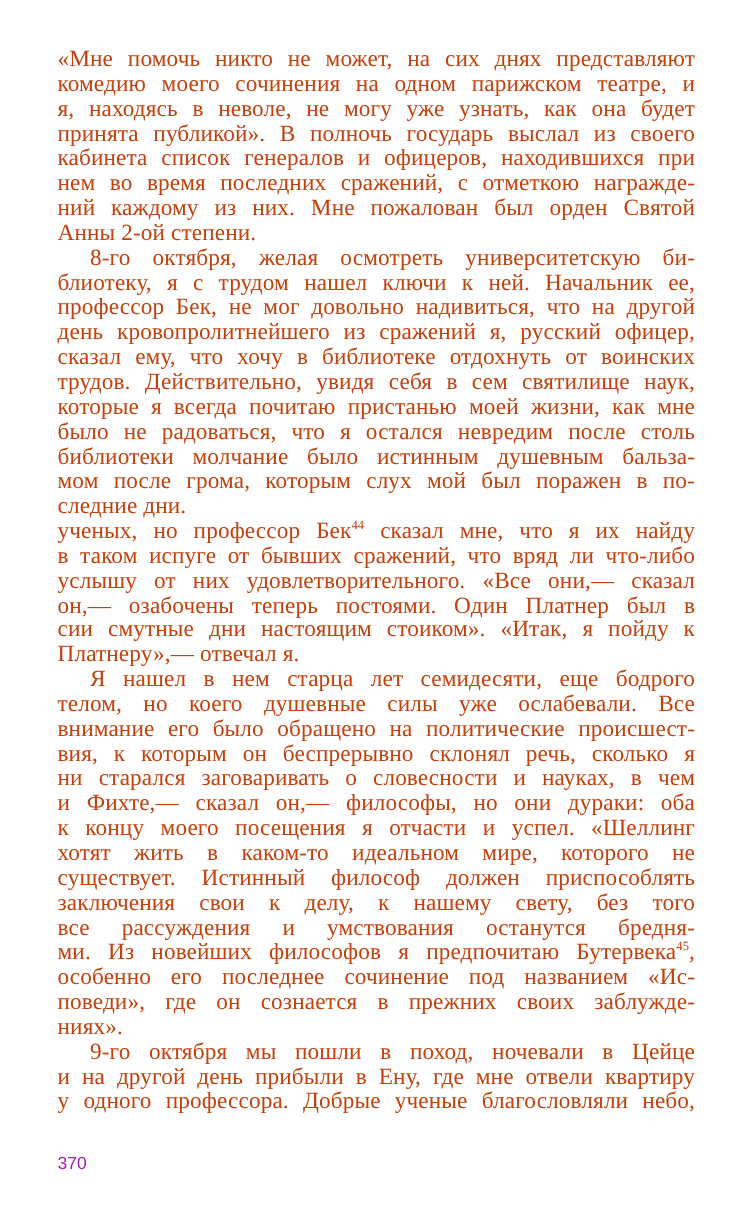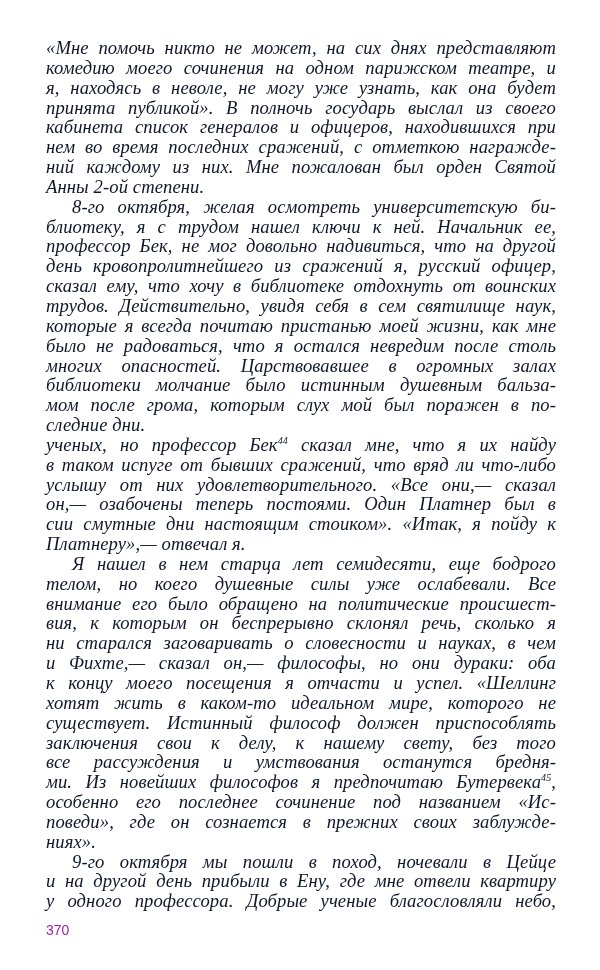--- a/index.html
+++ b/index.html
@@ -7,9 +7,8 @@
   .page {
     position: absolute; left: 46px; top: 38px; width: 510px;
     font-family: "Liberation Serif", "DejaVu Serif", serif;
-    font-size: 18.6px; line-height: 19.85px; color: #0f172a;
+    font-size: 18.6px; line-height: 19.85px; color: #c2410c;
     letter-spacing: 0.1px;
-    font-style: italic;
   }
   .line { display: block; height: 19.85px; white-space: nowrap; text-align: justify; text-align-last: justify; }
   .line.last { text-align-last: left; }

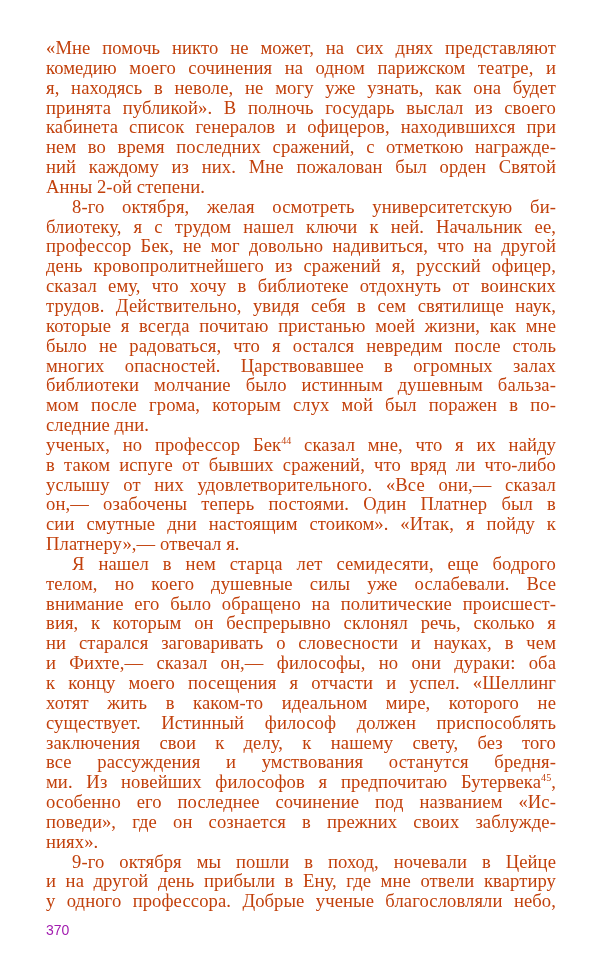--- a/index.html
+++ b/index.html
@@ -43,7 +43,6 @@
       <span class="line">трудов. Действительно, увидя себя в сем святилище наук,</span>
       <span class="line">которые я всегда почитаю пристанью моей жизни, как мне</span>
       <span class="line">было не радоваться, что я остался невредим после столь</span>
-      <span class="line">многих опасностей. Царствовавшее в огромных залах</span>
       <span class="line">библиотеки молчание было истинным душевным бальза-</span>
       <span class="line">мом после грома, которым слух мой был поражен в по-</span>
       <span class="line last">следние дни.</span>

